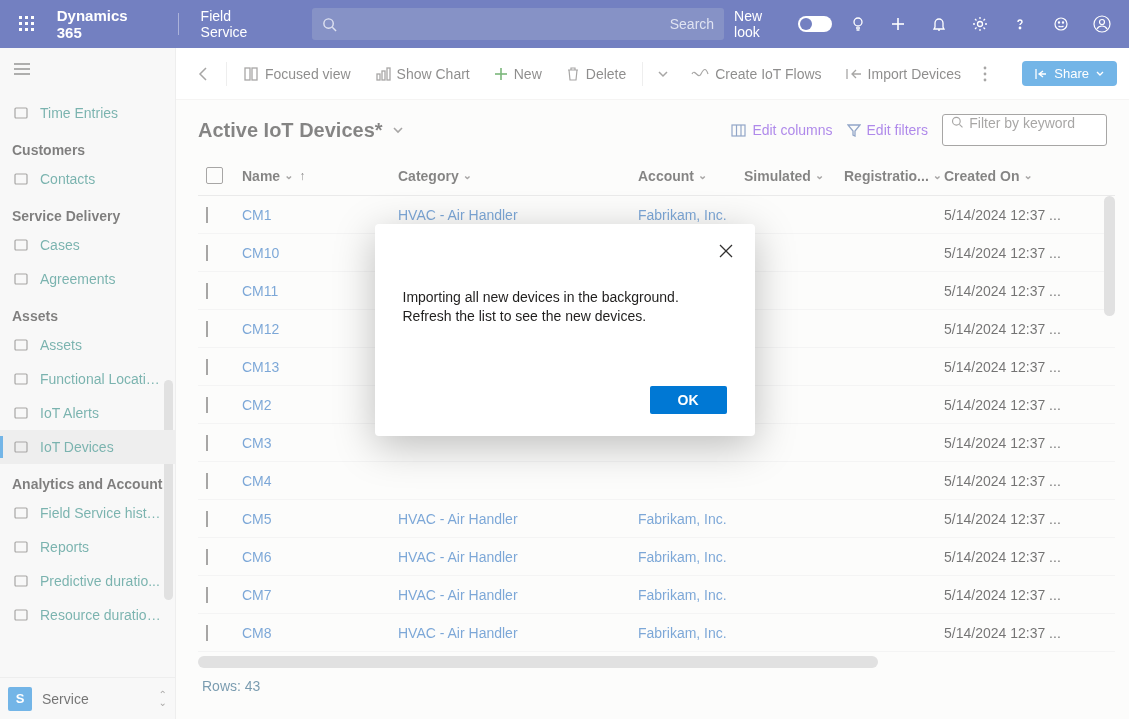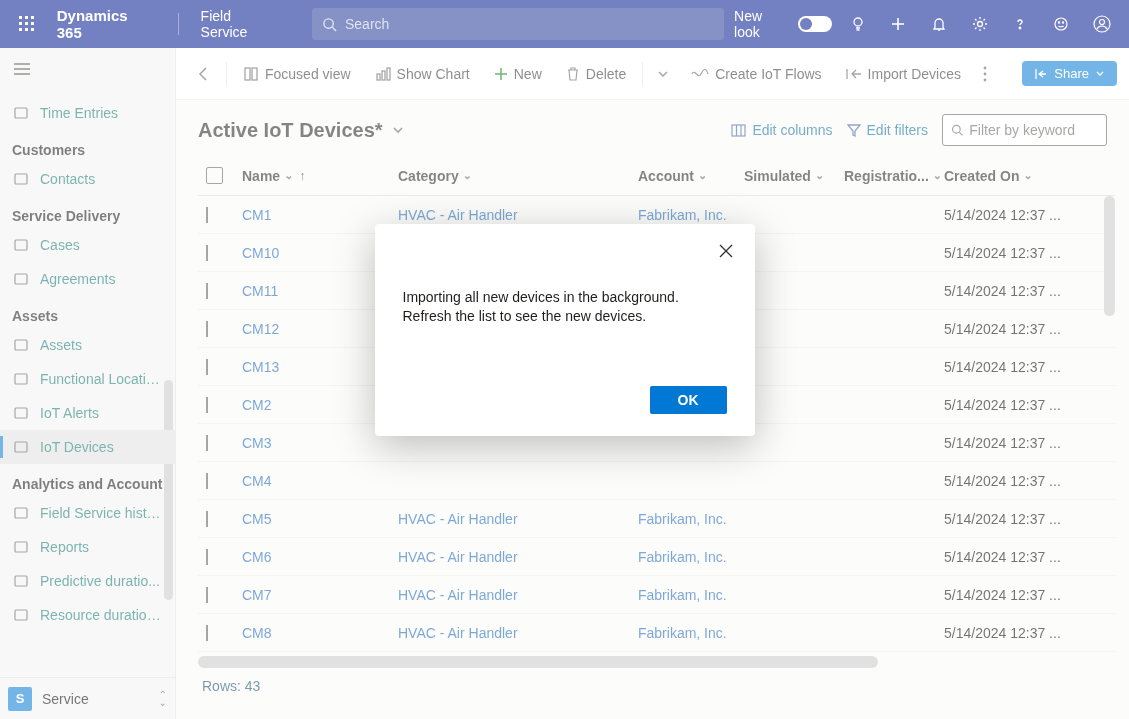--- a/index.html
+++ b/index.html
@@ -29,7 +29,7 @@
     gap:8px;
   }
   .search-wrap input {
-    flex:1; background:transparent; border:none; outline:none; color:#fff; font-size:14px;
+    flex:1; background:transparent; border:none; outline:none; color:#fff; font-size:14px;text-align:right;
   }
   .search-wrap input::placeholder { color: #c7cde8;}
   .top-right { margin-left:auto; display:flex; align-items:center; gap:2px;}

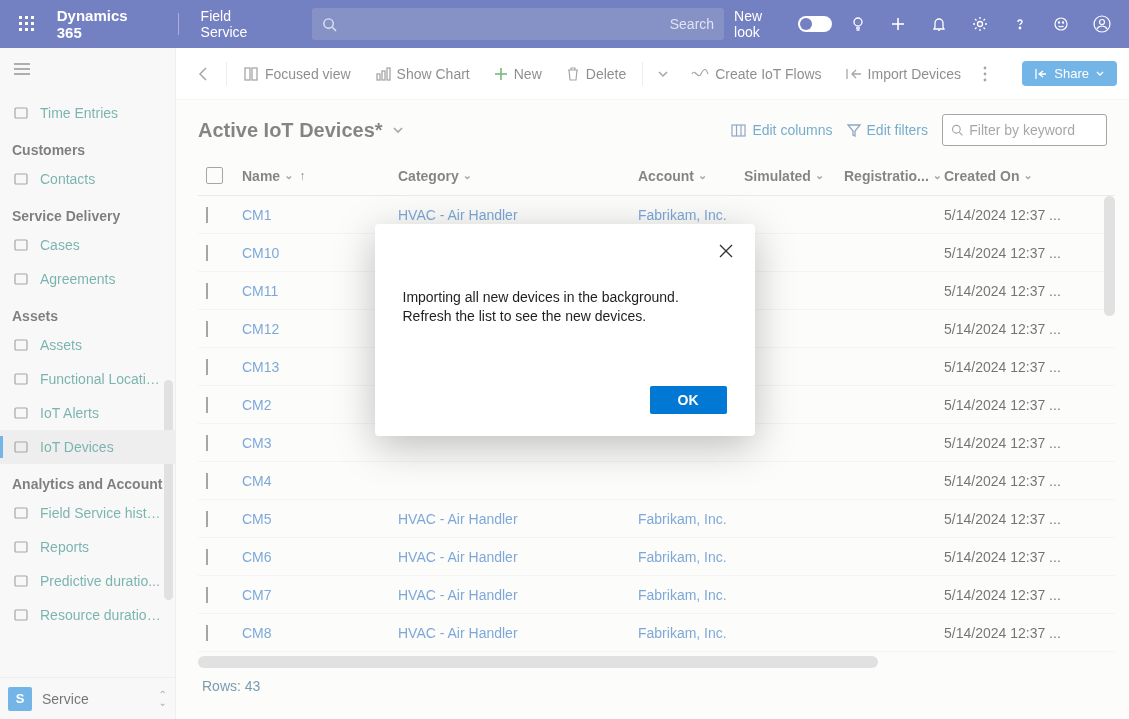--- a/index.html
+++ b/index.html
@@ -101,7 +101,7 @@
   }
   .view-title { font-size:20px; font-weight:600; color:#201f1e; display:flex; align-items:center; gap:8px;justify-content:space-between;}
   .view-tools { display:flex; align-items:center; gap:14px;}
-  .tool-link { color:#0369a1; font-size:14px; display:flex; align-items:center; gap:6px; cursor:pointer;}
+  .tool-link { color:#6d28d9; font-size:14px; display:flex; align-items:center; gap:6px; cursor:pointer;}
   .filter-box{
     width:165px; height:32px; border:1px solid #605e5c; border-radius:3px;
     display:flex; align-items:center; padding:0 8px; gap:6px; background:#fff;

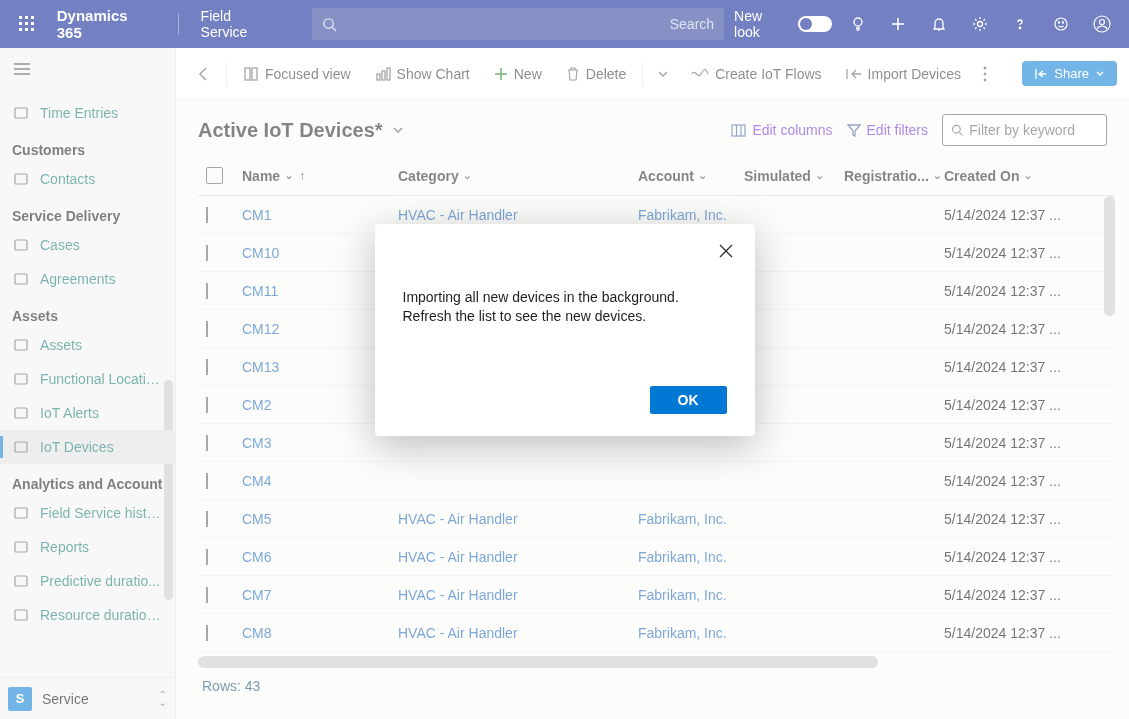--- a/index.html
+++ b/index.html
@@ -104,7 +104,7 @@
   .tool-link { color:#6d28d9; font-size:14px; display:flex; align-items:center; gap:6px; cursor:pointer;}
   .filter-box{
     width:165px; height:32px; border:1px solid #605e5c; border-radius:3px;
-    display:flex; align-items:center; padding:0 8px; gap:6px; background:#fff;
+    display:flex; align-items:flex-start; padding:0 8px; gap:6px; background:#fff;
   }
   .filter-box input{ border:none; outline:none; width:100%; font-size:14px; background:transparent;}
   .filter-box input::placeholder{ color:#605e5c;}

